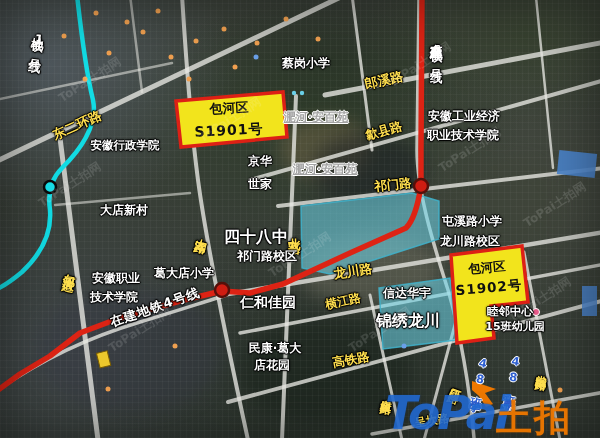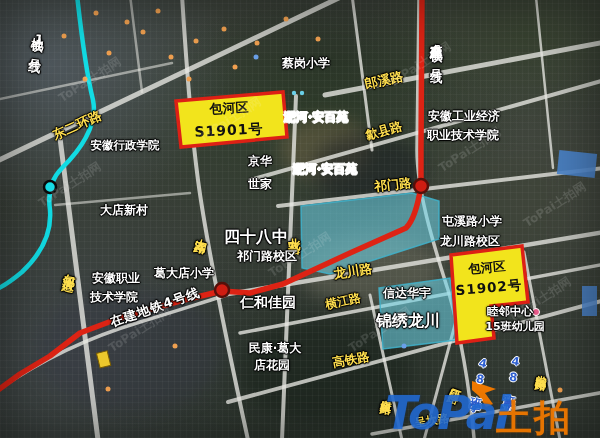--- a/index.html
+++ b/index.html
@@ -28,7 +28,7 @@
        transform:translate(-50%,-50%);z-index:30;}
   .w{color:#ffffff;text-shadow:-1px 0 1px #000,1px 0 1px #000,0 -1px 1px #000,0 1px 1px #000,0 0 3px #000;}
   .y{color:#ffdf4e;text-shadow:-1px 0 1px #000,1px 0 1px #000,0 -1px 1px #000,0 1px 1px #000,0 0 3px #000;}
-  .r{color:#ffffff;text-shadow:-1px 0 0 #fff,1px 0 0 #fff,0 -1px 0 #fff,0 1px 0 #fff;}
+  .r{color:#a3a3a3;text-shadow:-1px 0 0 #fff,1px 0 0 #fff,0 -1px 0 #fff,0 1px 0 #fff;text-decoration:underline;}
   .b{color:#2e5fd0;text-shadow:-1px 0 0 #fff,1px 0 0 #fff,0 -1px 0 #fff,0 1px 0 #fff;}
   .k{color:#101010;text-shadow:none;}
   .v{writing-mode:vertical-rl;text-orientation:upright;letter-spacing:2px;}

